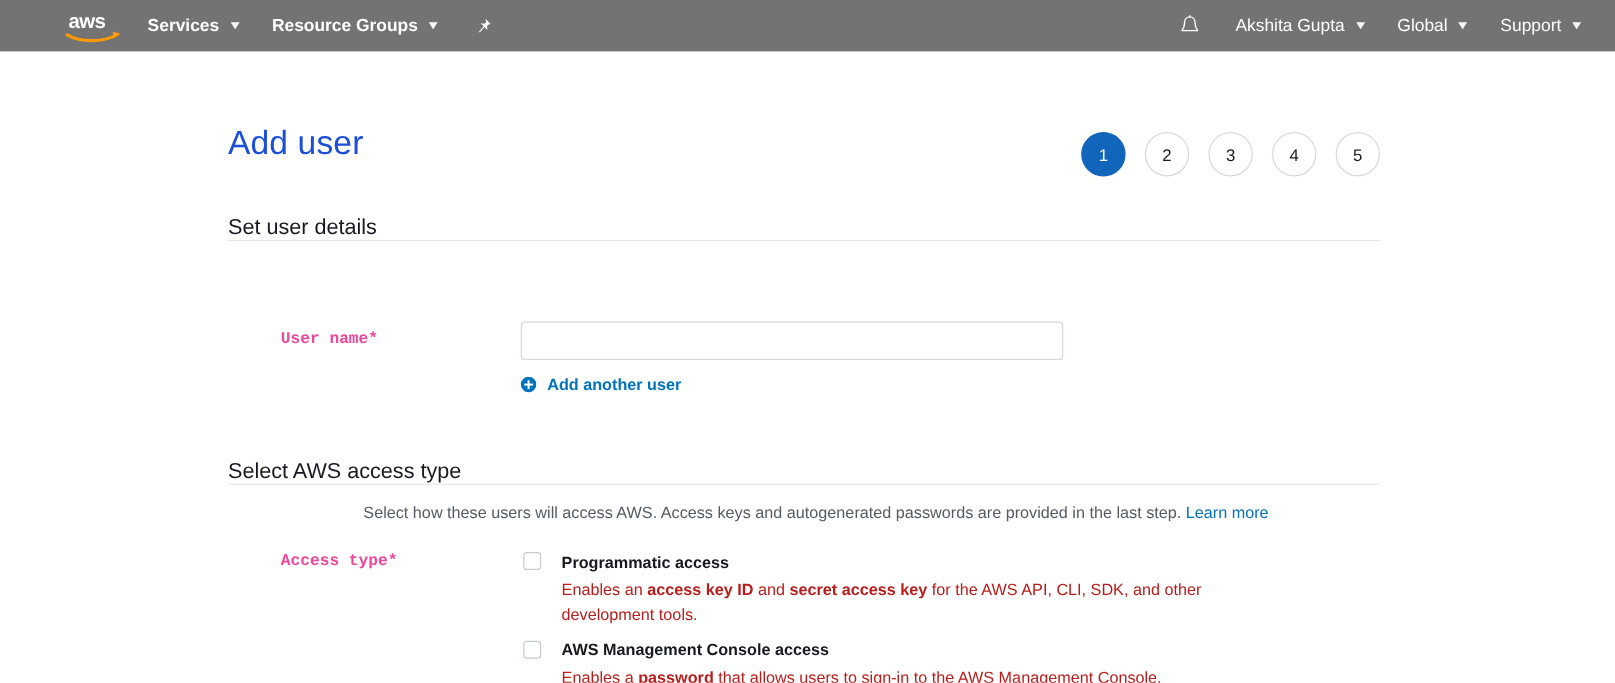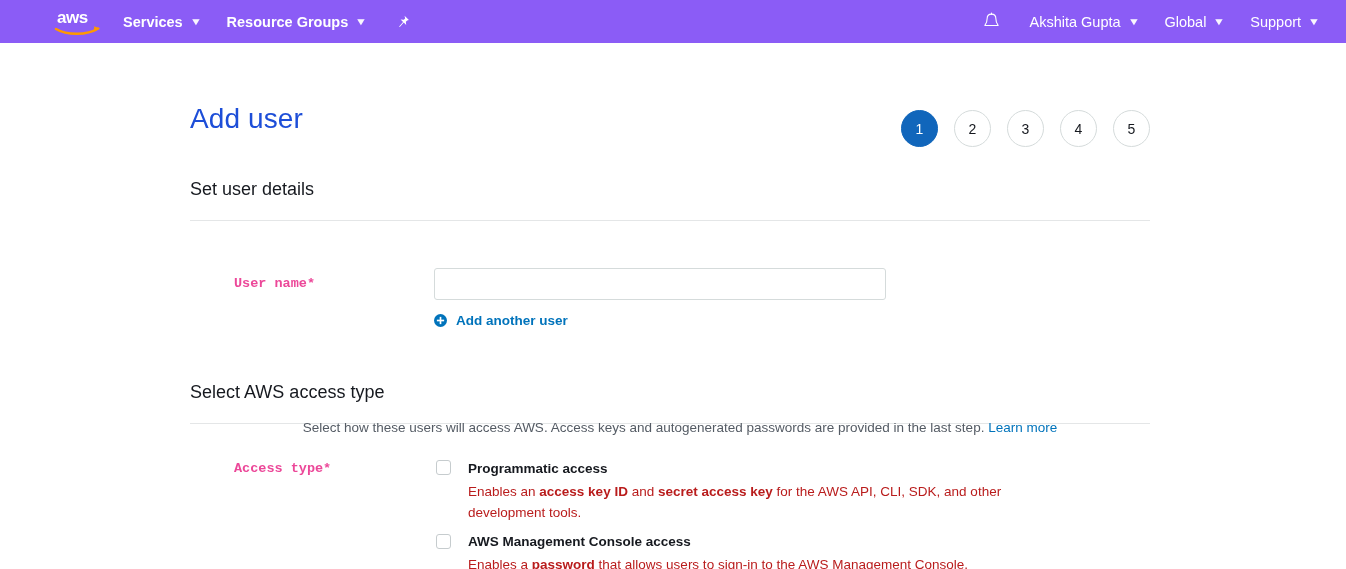--- a/index.html
+++ b/index.html
@@ -15,7 +15,7 @@
   
   #topnav {
     height: 43px;
-    background: #8b5cf6;
+    background: #737373;
     display: flex;
     position: relative;
     width: 100%;

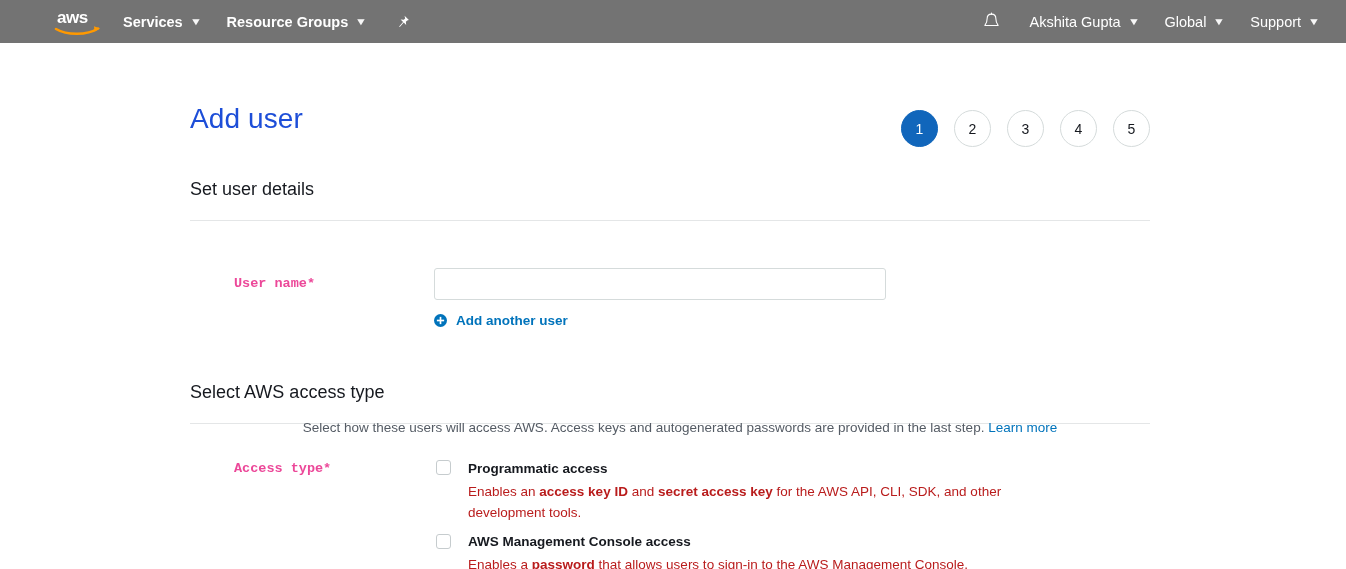--- a/index.html
+++ b/index.html
@@ -104,7 +104,7 @@
     font-size: 18px;
     color: #16191f;
     font-weight: normal;
-    padding-bottom: 20px;
+    padding-bottom: 0;
     border-bottom: 1px solid #e4e6e7;
   }
   .section-desc {

